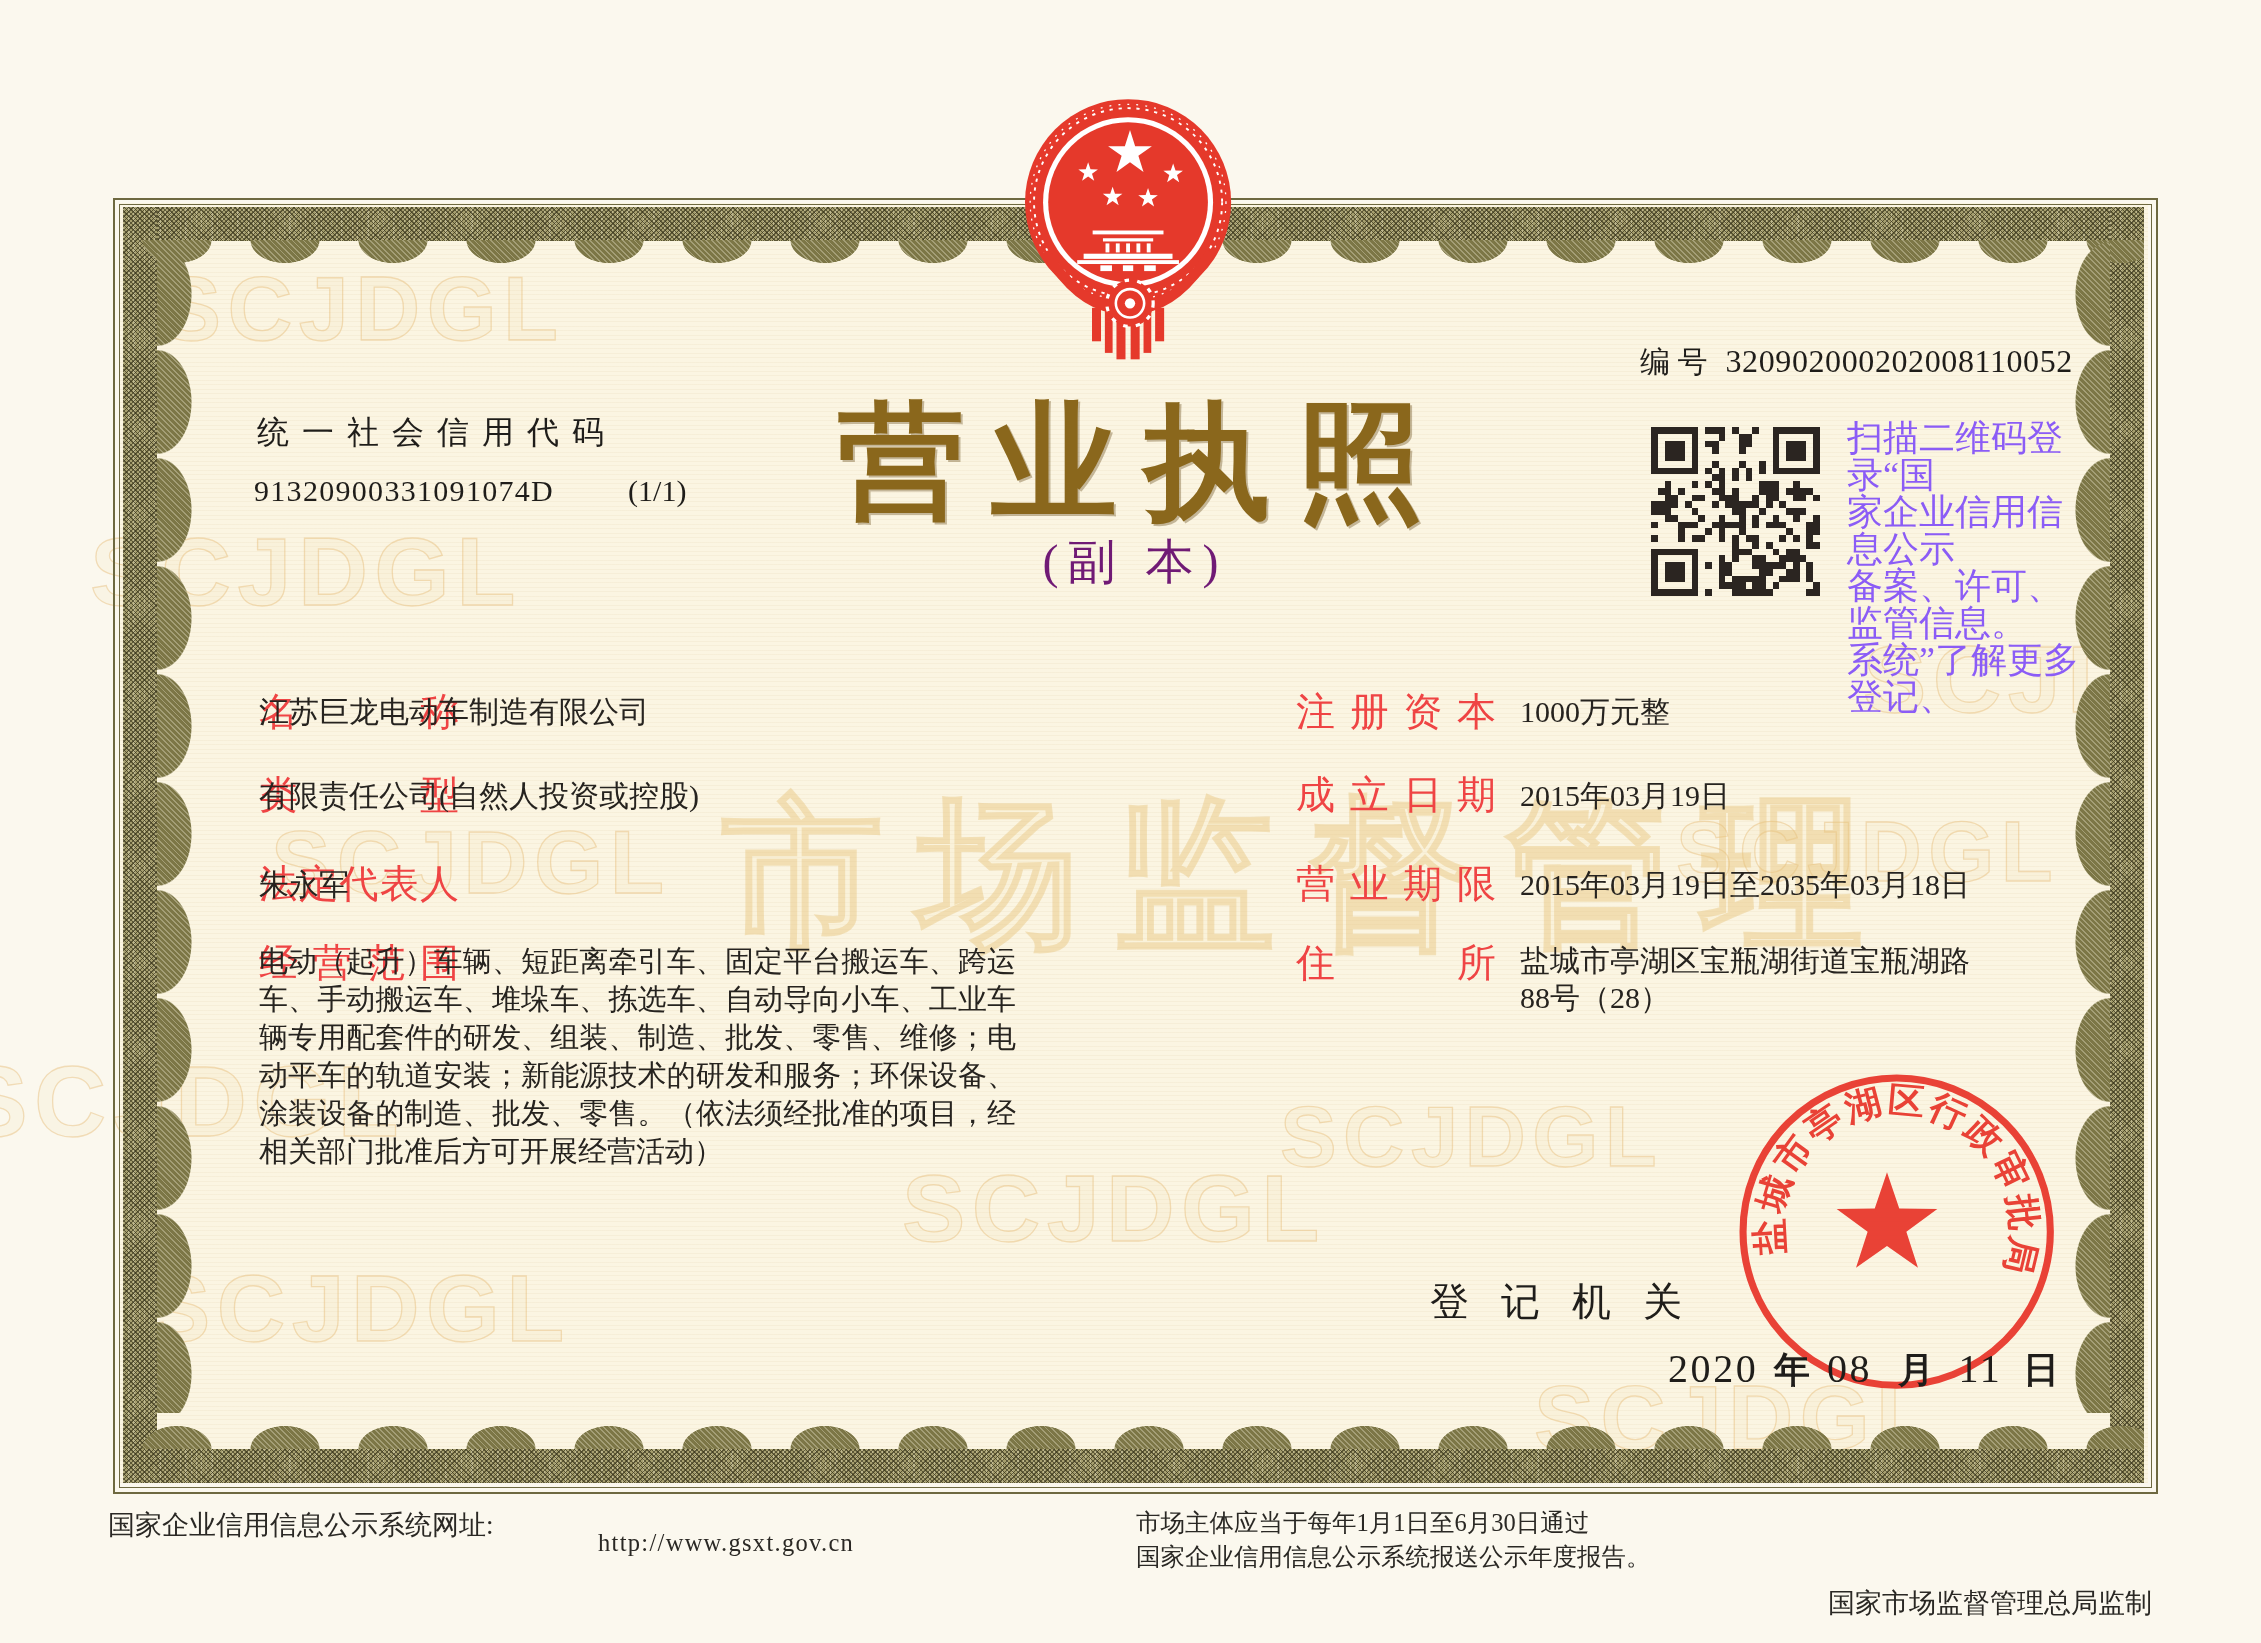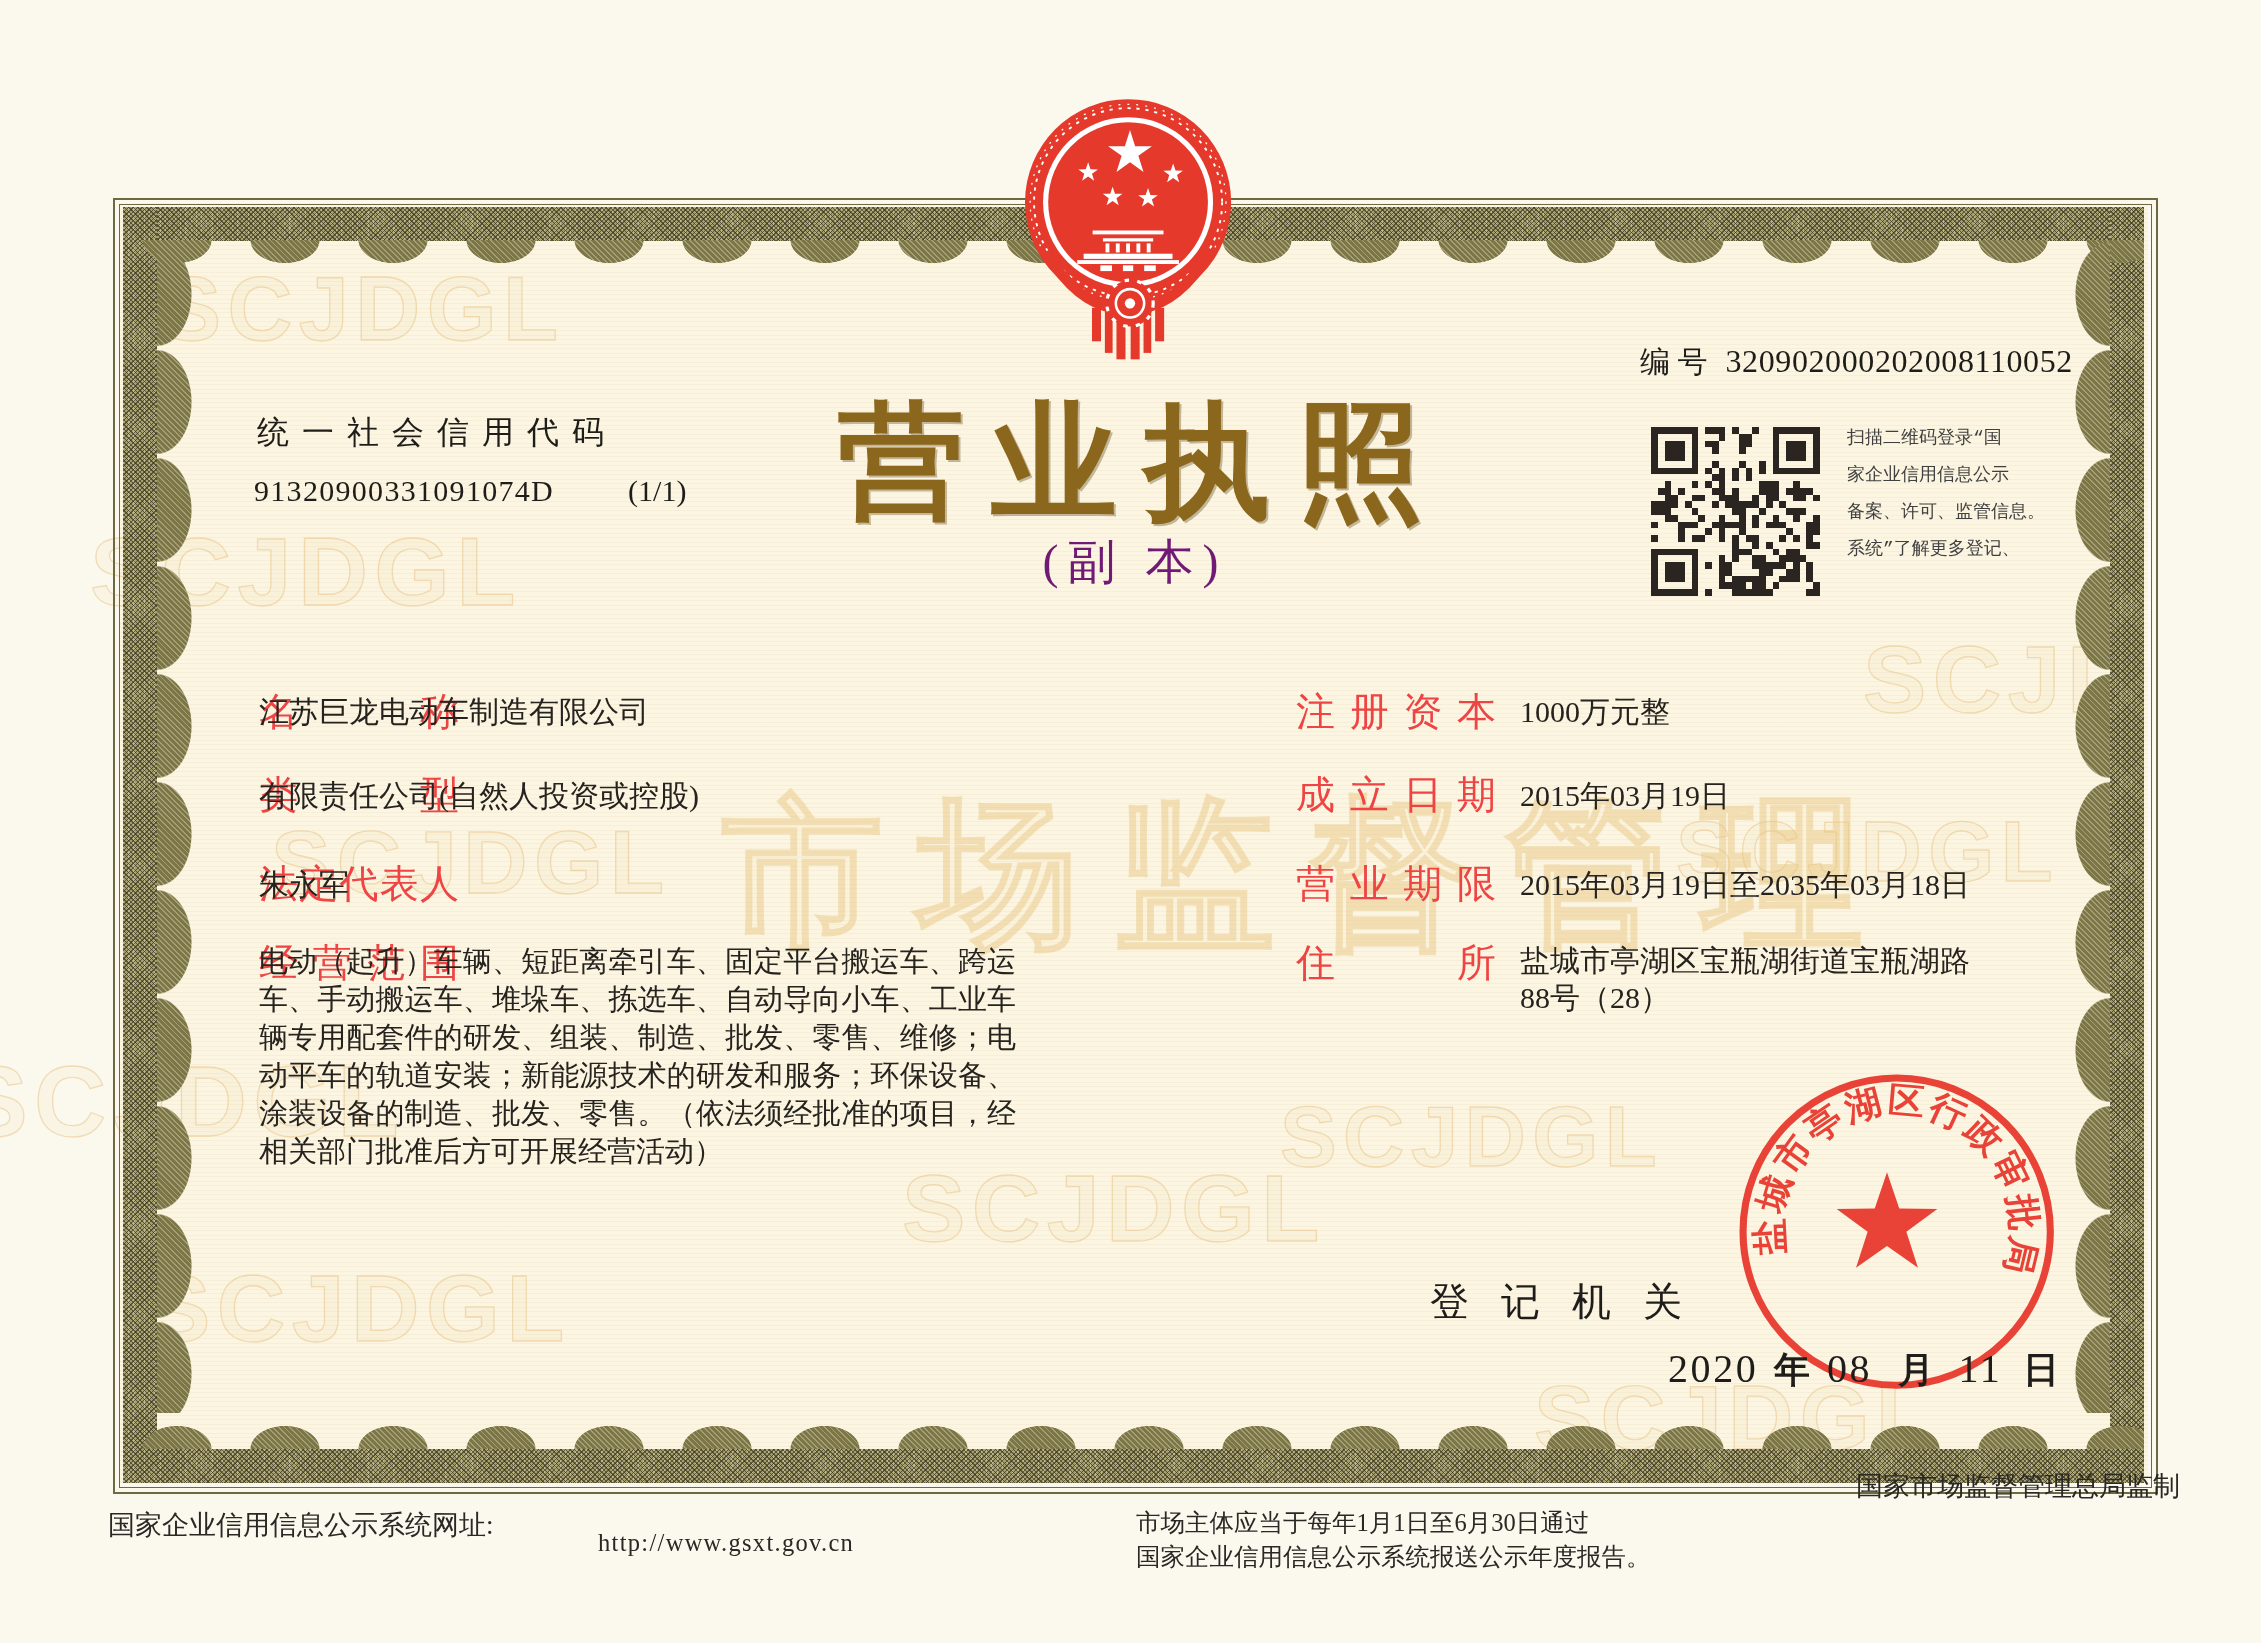--- a/index.html
+++ b/index.html
@@ -66,7 +66,7 @@
   
   #qr-box{position:absolute;left:1651px;top:427px;width:169px;height:169px;z-index:10;}
   .qr-caption{position:absolute;left:1847px;top:420px;width:245px;z-index:10;
-              font-size:18px;line-height:37px;color:#404040;font-family:Liberation Mono, monospace;}
+              font-size:36px;line-height:37px;color:#8b5cf6;}
   
   .flabel{position:absolute;width:200px;font-size:39px;z-index:10;
           text-align:justify;text-align-last:justify;color:#ef4444;}

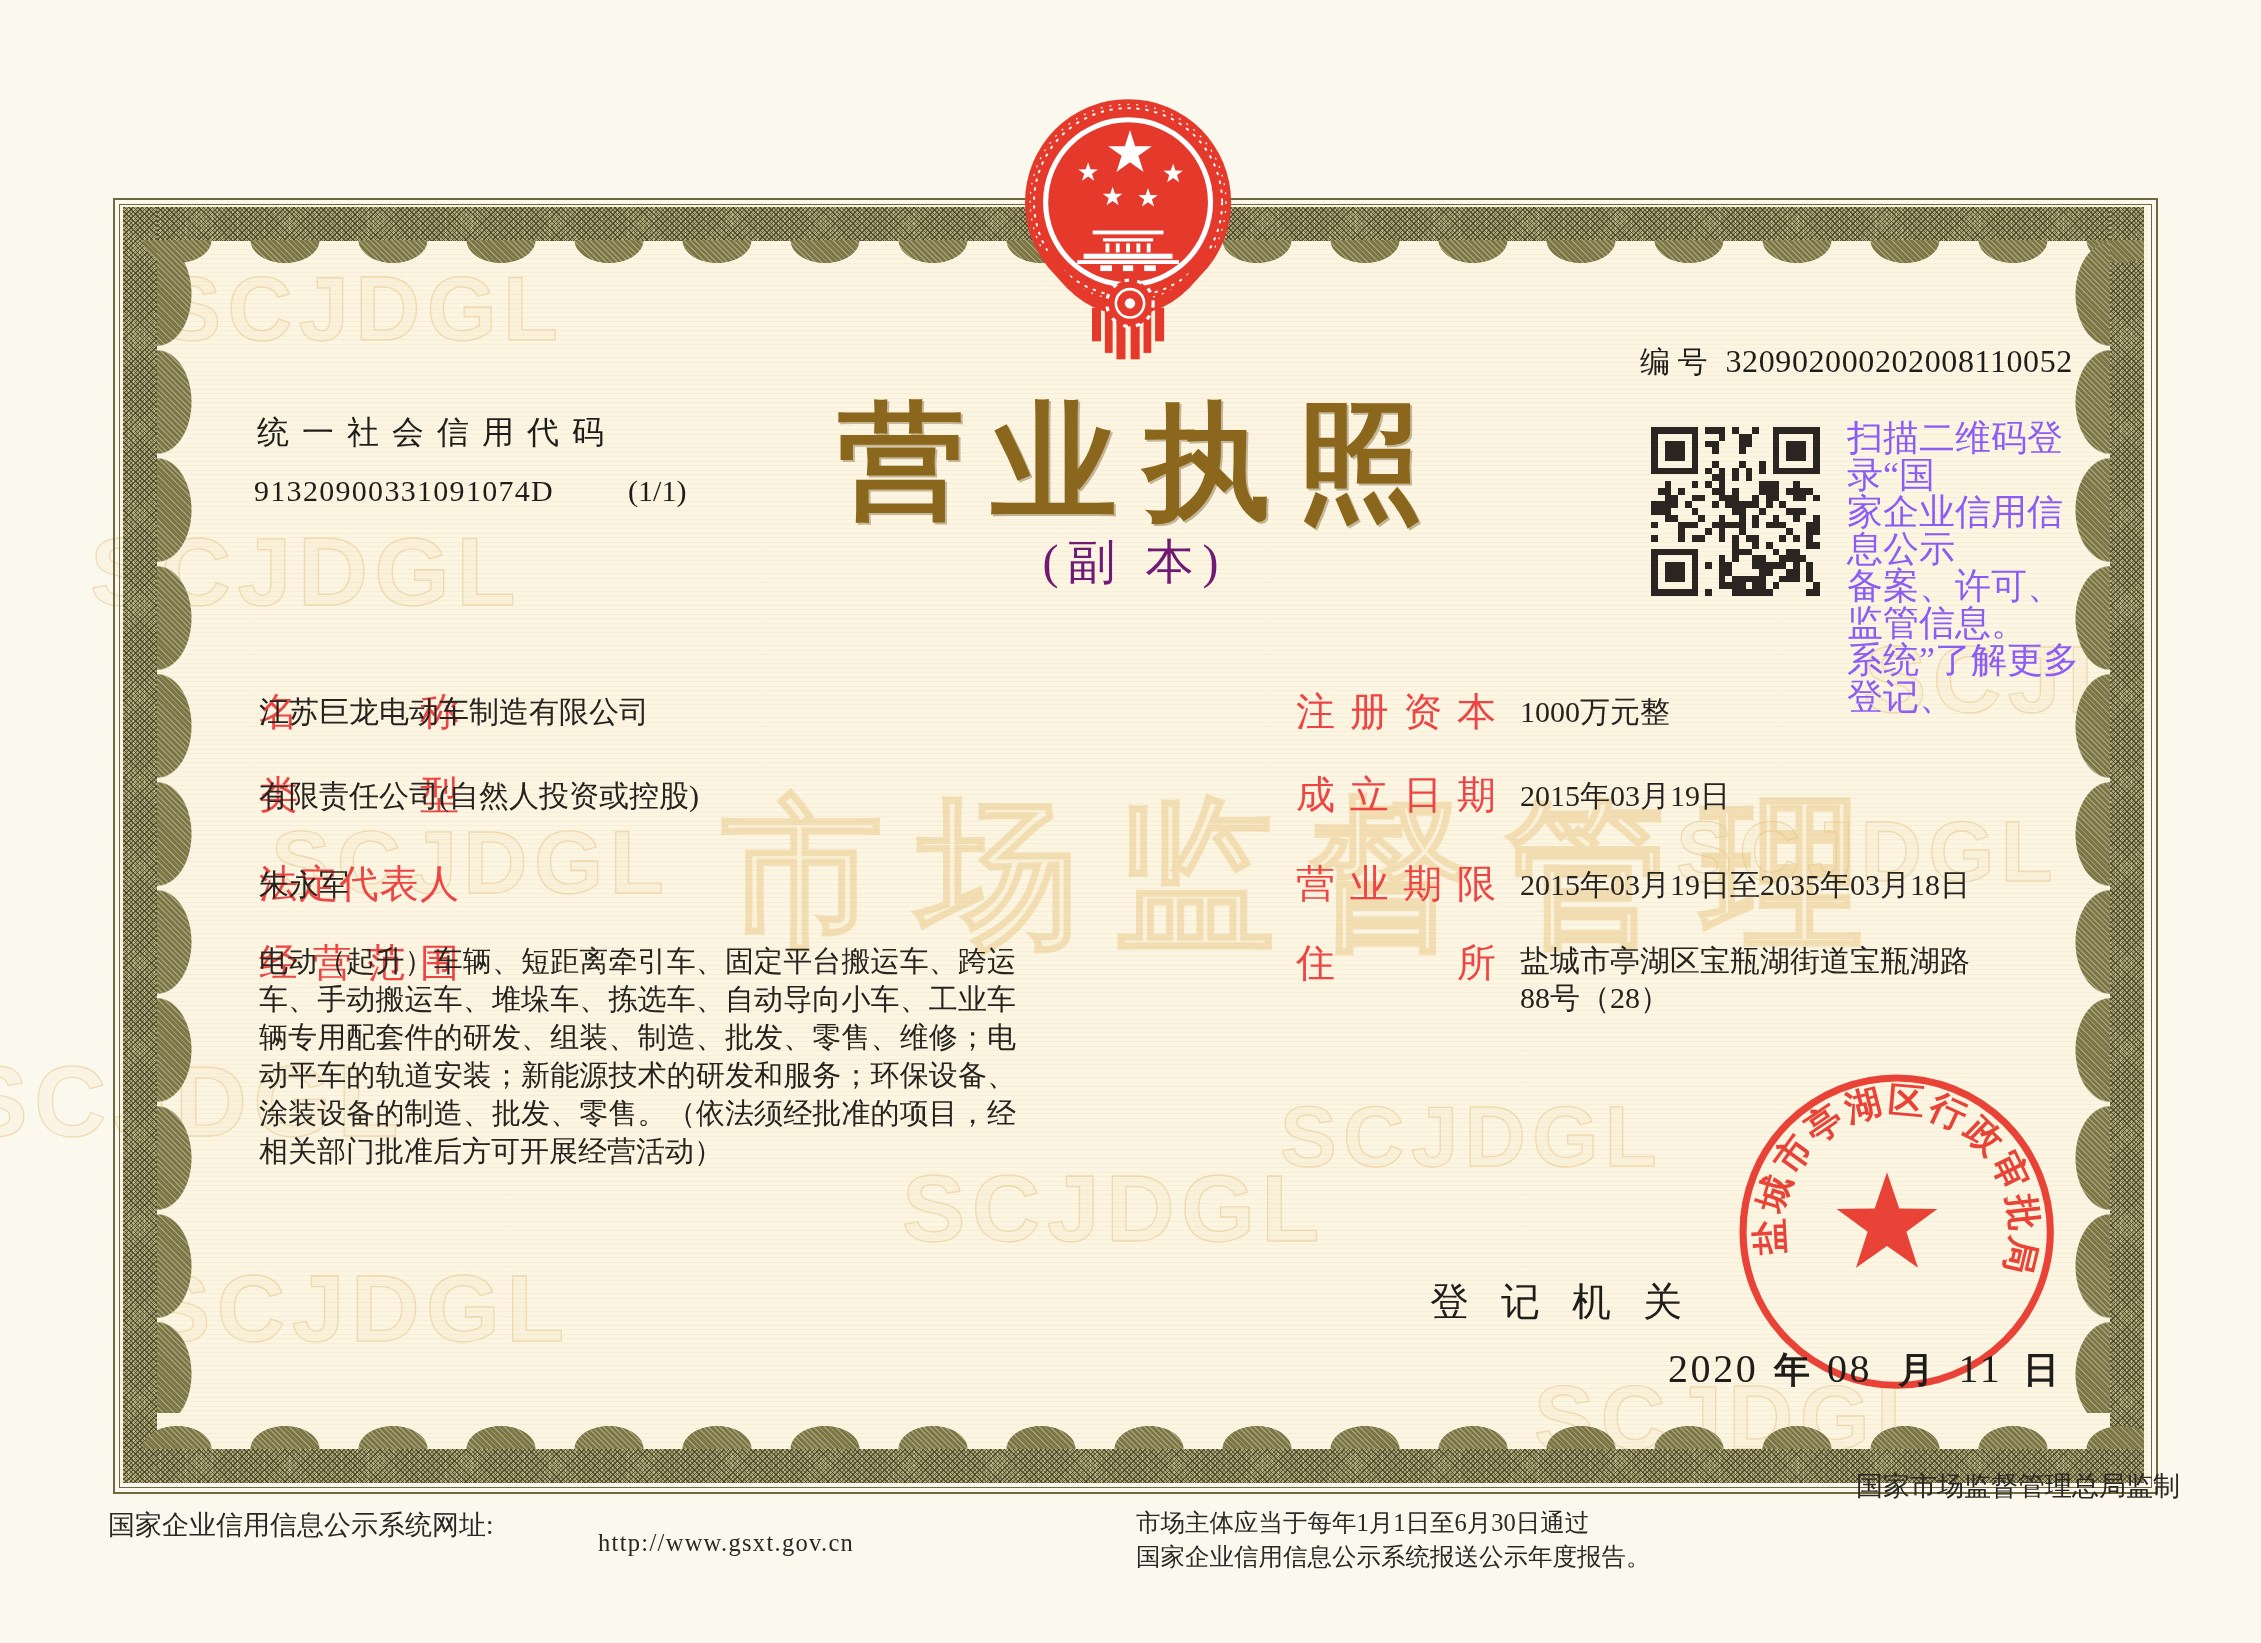--- a/index.html
+++ b/index.html
@@ -87,7 +87,7 @@
   .foot-left-label{left:108px;top:1507px;font-size:27px;}
   .foot-left-url{left:598px;top:1529px;font-size:24.5px;letter-spacing:1.3px;}
   .foot-mid{left:1136px;top:1506px;font-size:24.5px;line-height:34px;}
-  .foot-right{left:1828px;top:1468px;font-size:27px;margin-left:28px;}
+  .foot-right{left:1828px;top:1585px;font-size:27px;}
   .emblem{position:absolute;left:1016px;top:81px;z-index:12;}
 </style>
 </head>

